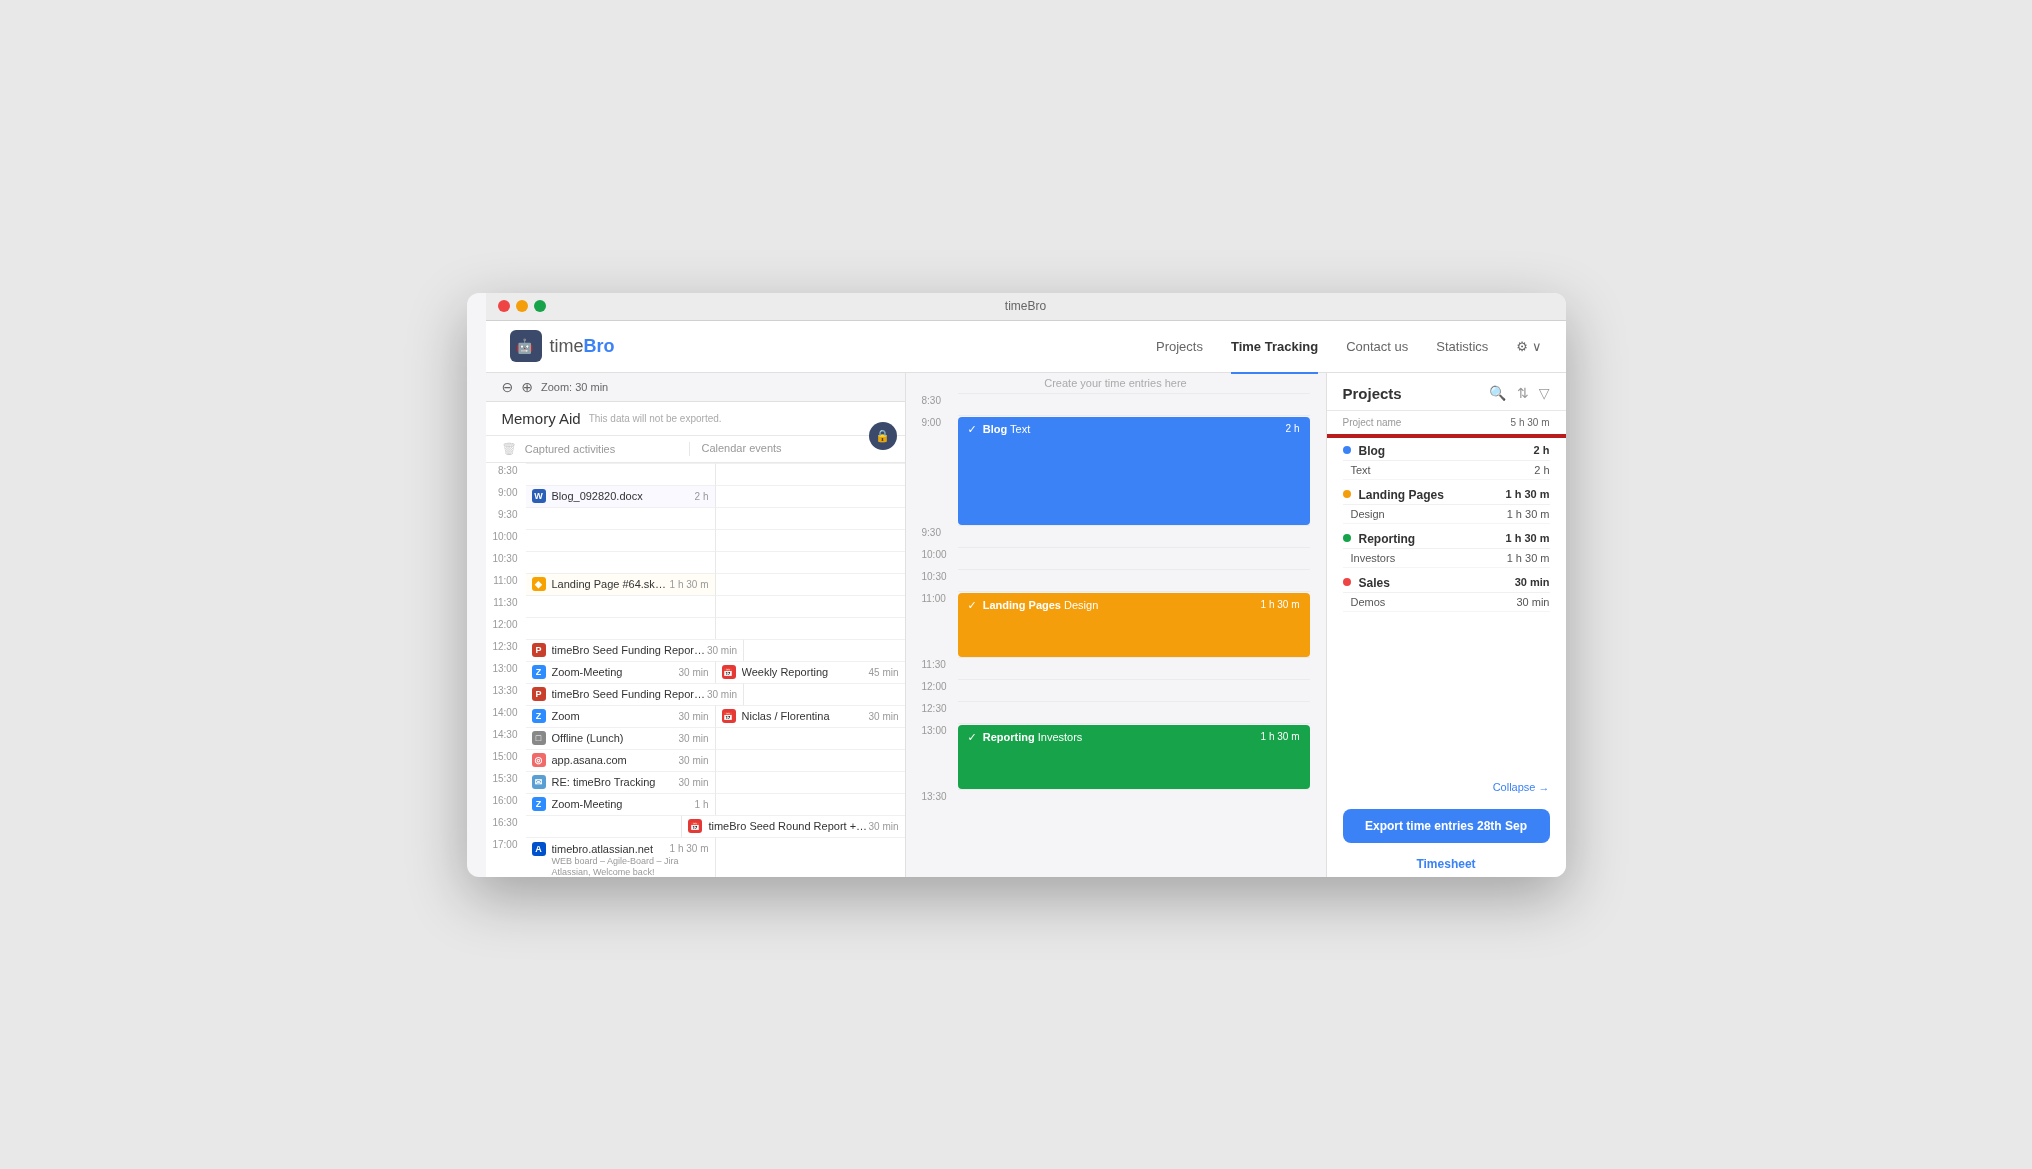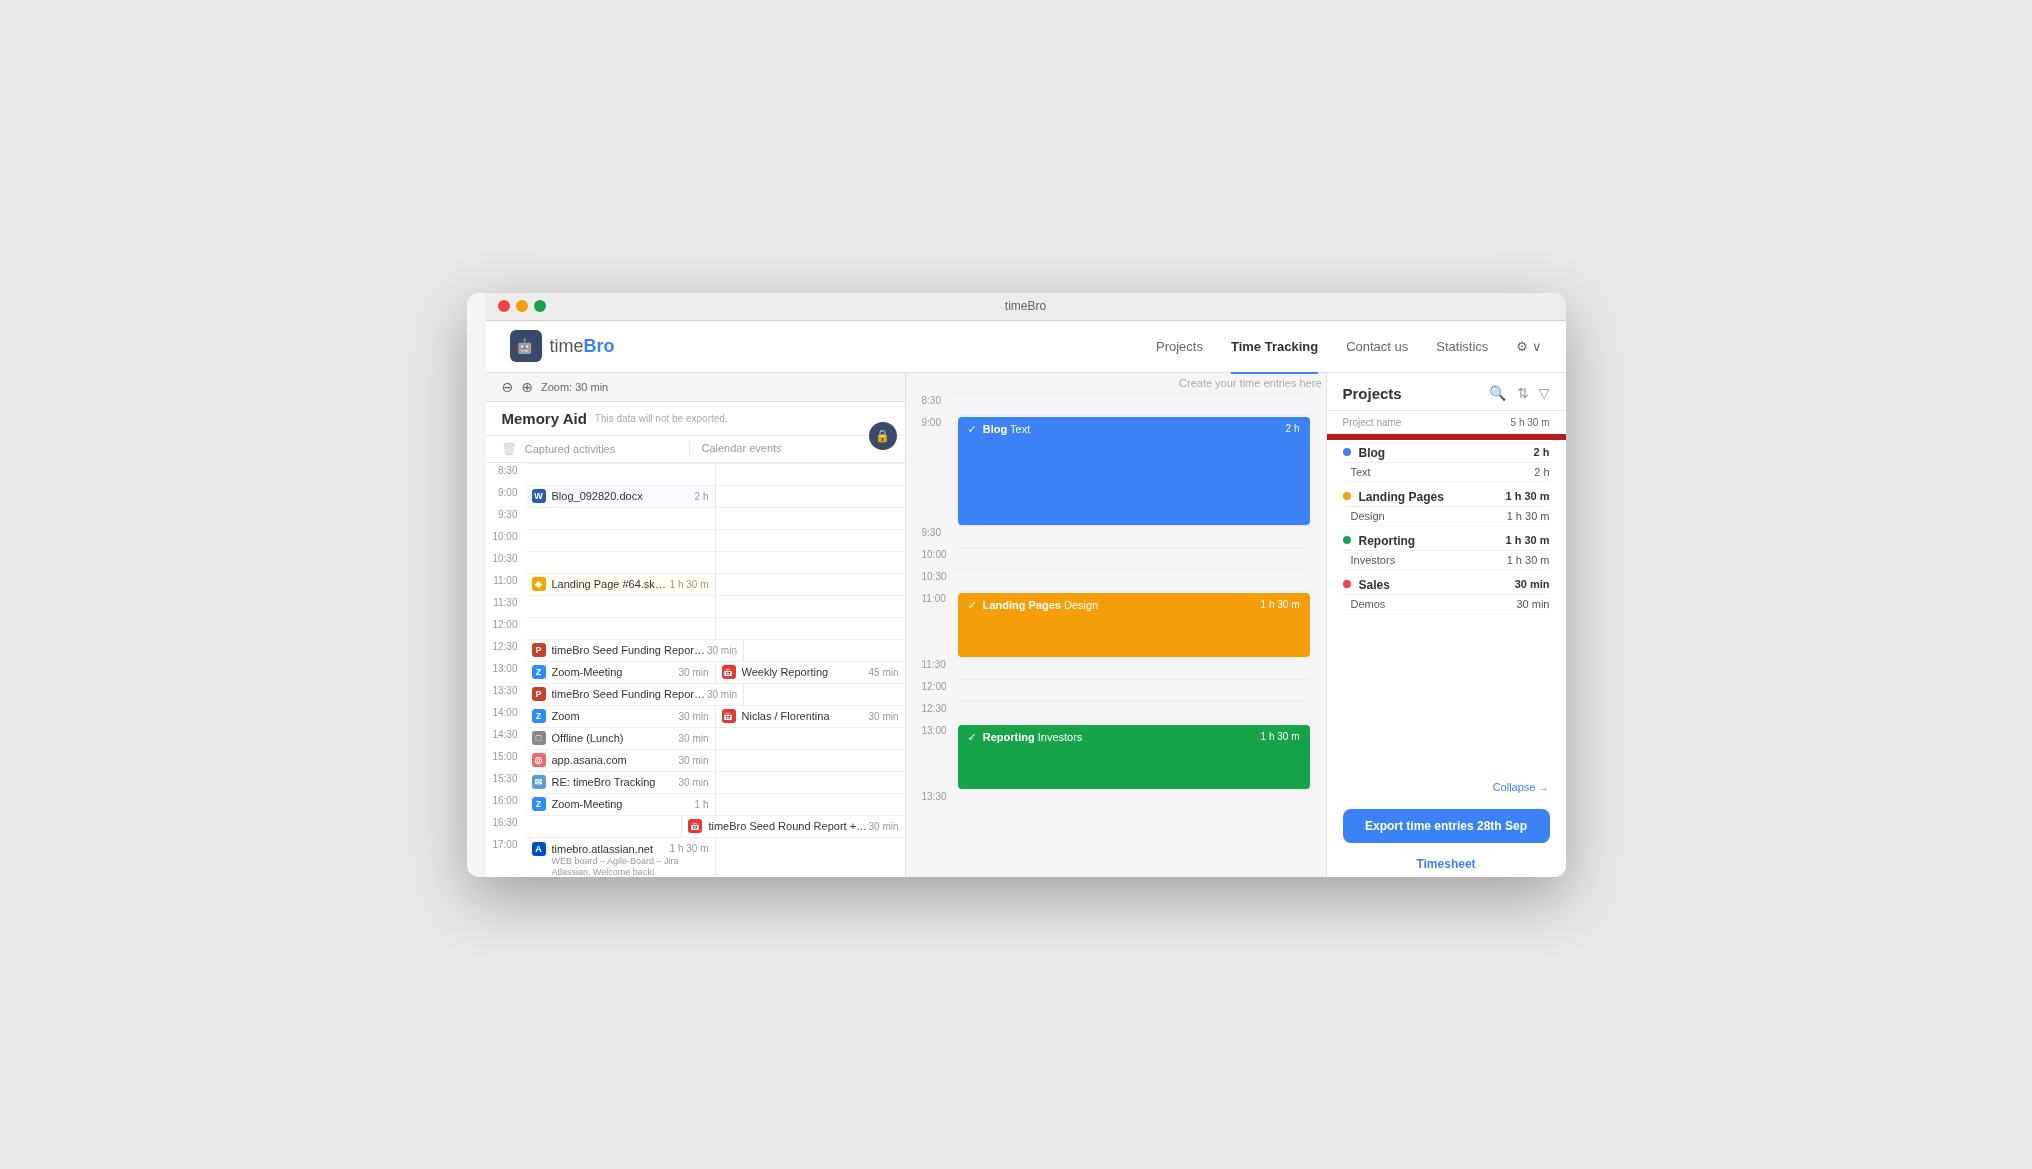--- a/index.html
+++ b/index.html
@@ -78,7 +78,7 @@
     .time-entries-title { font-size: 15px; font-weight: 700; color: #333; }
     .add-entry-btn { width: 20px; height: 20px; border-radius: 50%; border: 1.5px solid #3b82f6; color: #3b82f6; display: flex; align-items: center; justify-content: center; font-size: 14px; cursor: pointer; margin-left: auto; }
 
-    .create-hint { font-size: 11px; color: #aaa; text-align: right; padding: 4px; }
+    .create-hint { font-size: 11px; color: #aaa; text-align: center; padding: 4px; }
 
     .entries-timeline { flex: 1; overflow-y: auto; padding: 0 16px; position: relative; }
     .entry-row { display: flex; align-items: stretch; min-height: 22px; }

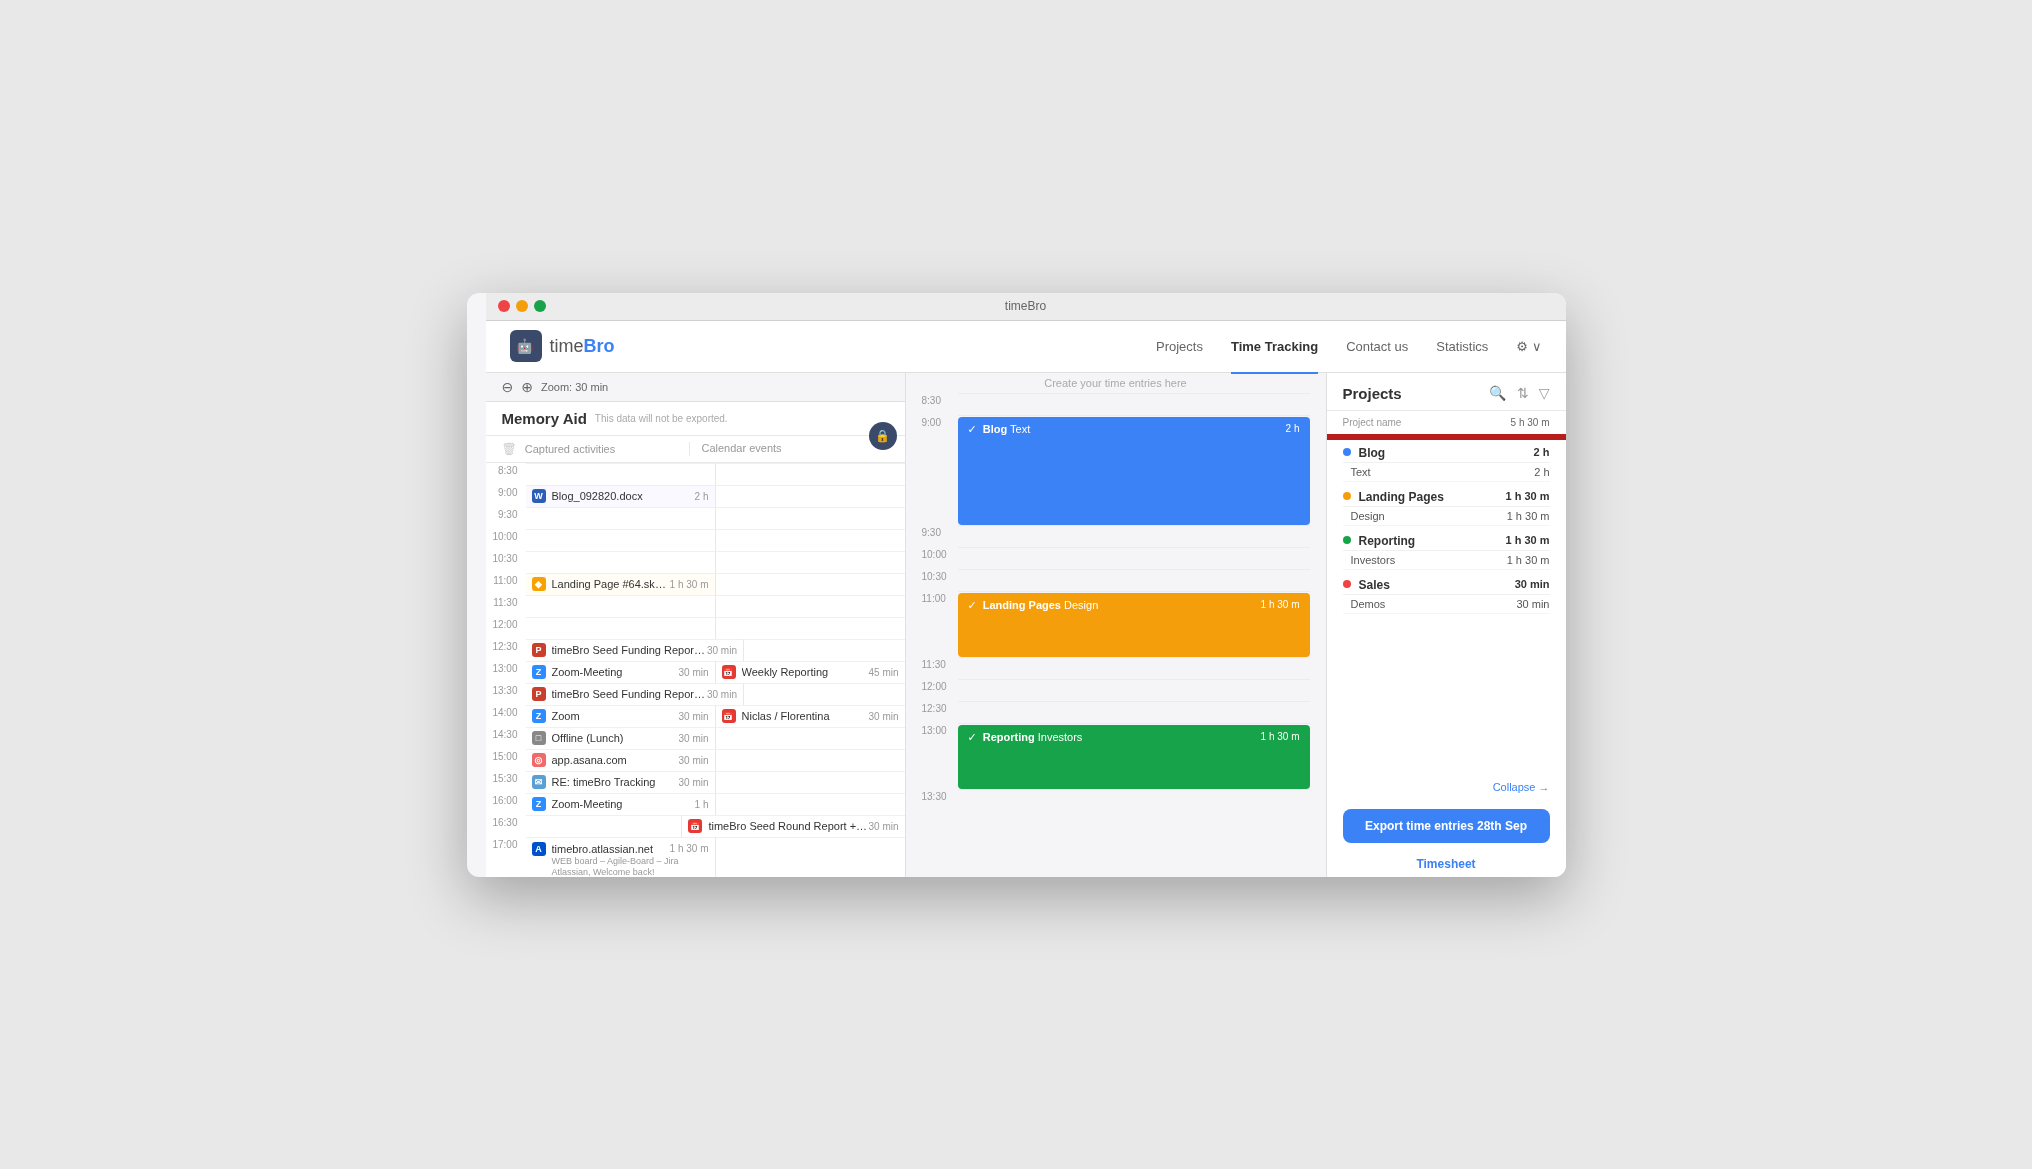--- a/index.html
+++ b/index.html
@@ -38,7 +38,7 @@
     .zoom-btn { cursor: pointer; color: #666; font-size: 14px; }
 
     .memory-aid-header { padding: 8px 16px; display: flex; align-items: center; gap: 8px; border-bottom: 1px solid #e8e8e8; }
-    .memory-aid-title { font-size: 15px; font-weight: 700; color: #333; }
+    .memory-aid-title { font-size: 15px; font-weight: 400; color: #333; }
     .memory-aid-subtitle { font-size: 10px; color: #aaa; }
 
     .activities-header { display: flex; padding: 6px 16px; border-bottom: 1px solid #e8e8e8; font-size: 11px; color: #999; position: relative; }

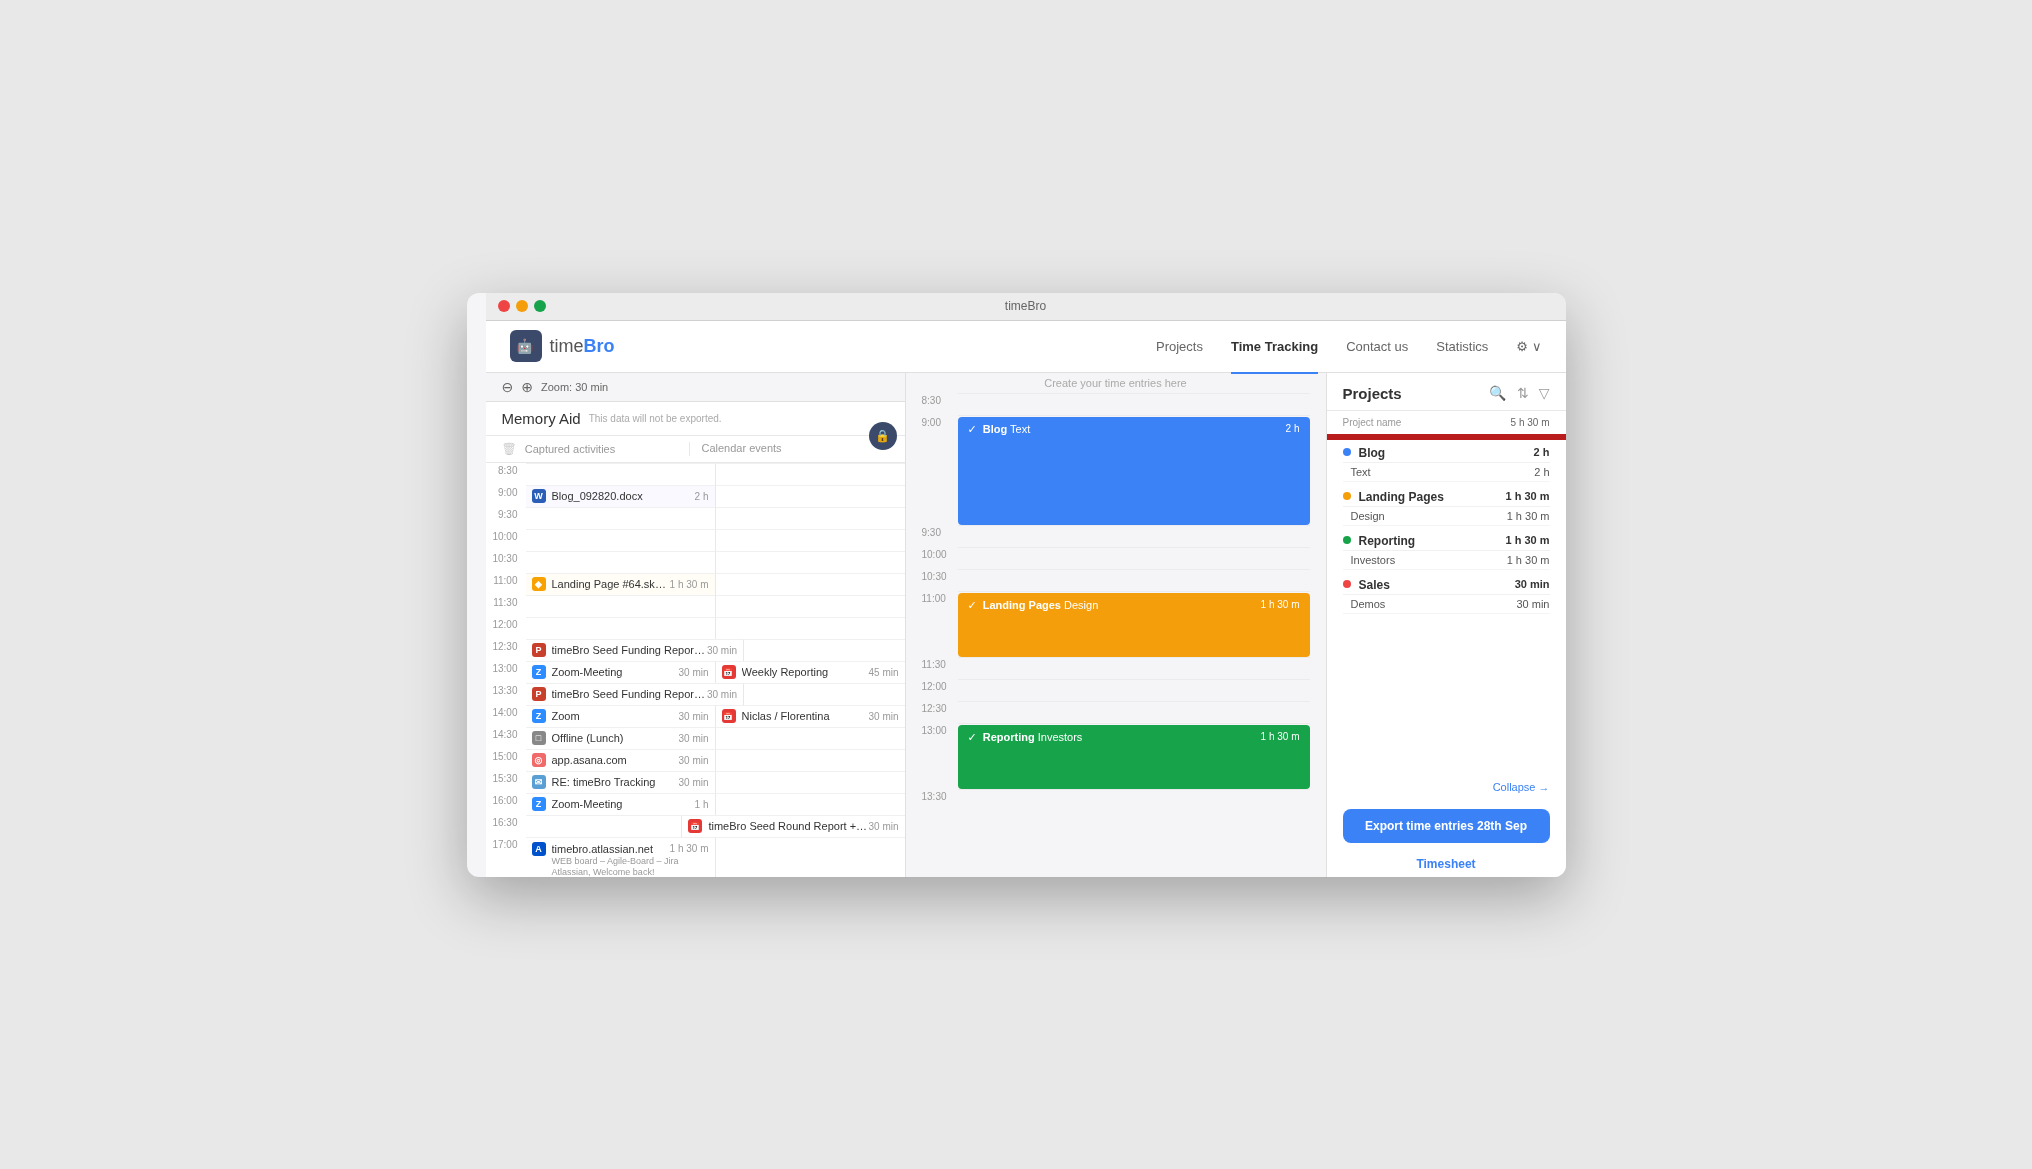--- a/index.html
+++ b/index.html
@@ -101,7 +101,7 @@
     .projects-title { font-size: 15px; font-weight: 700; color: #333; flex: 1; }
     .project-actions { display: flex; gap: 10px; color: #999; font-size: 14px; }
 
-    .projects-table-header { display: flex; padding: 6px 16px; font-size: 10px; color: #999; border-bottom: 6px solid #b91c1c; }
+    .projects-table-header { display: flex; padding: 6px 16px; font-size: 10px; color: #999; border-bottom: 4px solid #b91c1c; }
     .proj-name-col { flex: 1; }
     .proj-time-col { font-size: 10px; color: #666; }
 

